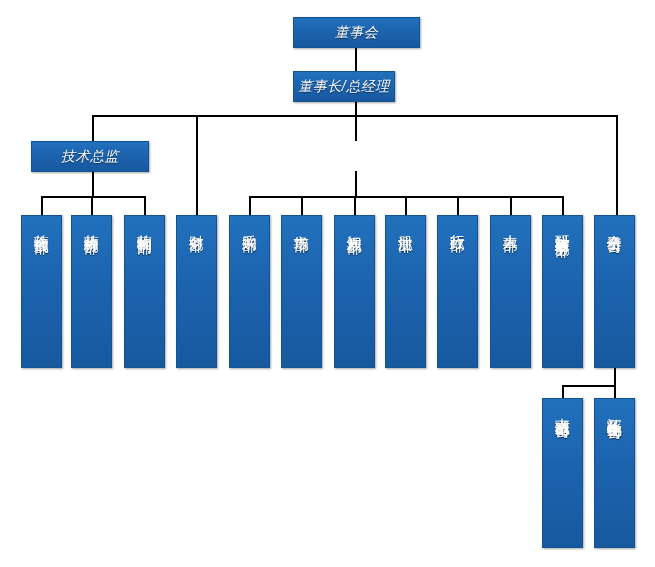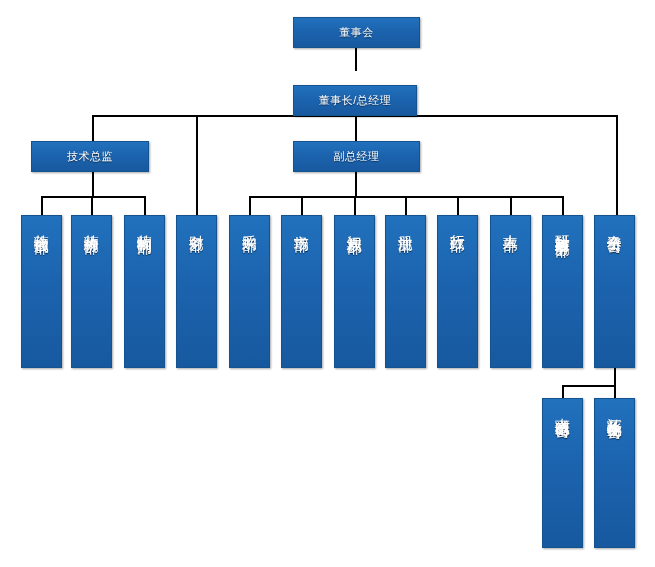--- a/index.html
+++ b/index.html
@@ -48,7 +48,8 @@
 
   
   .node.horiz .label {
-    font-size: 11px;
+    font-size: 14px;
+    font-style: italic;
   }
 
   

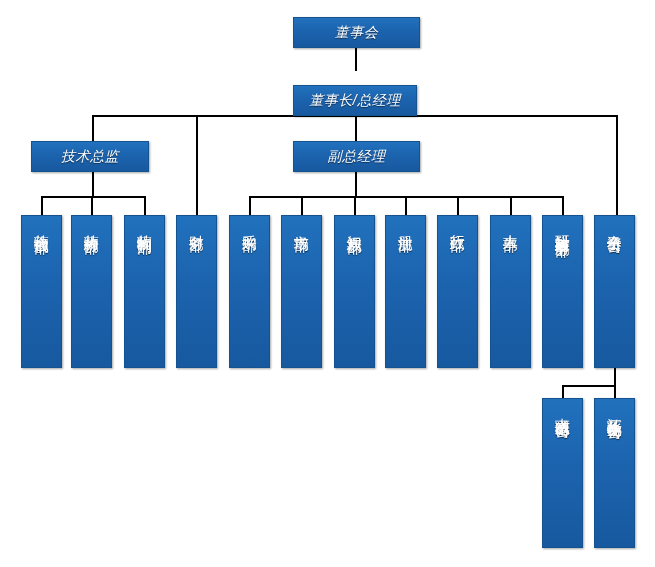--- a/index.html
+++ b/index.html
@@ -108,7 +108,7 @@
     <span class="label">董事会</span>
   </div>
 
-  <div class="node horiz" style="left:293px; top:71px; width:124px; height:31px;margin-top:14px;">
+  <div class="node horiz" style="left:293px; top:71px; width:102px; height:31px;">
     <span class="label">董事长/总经理</span>
   </div>
 

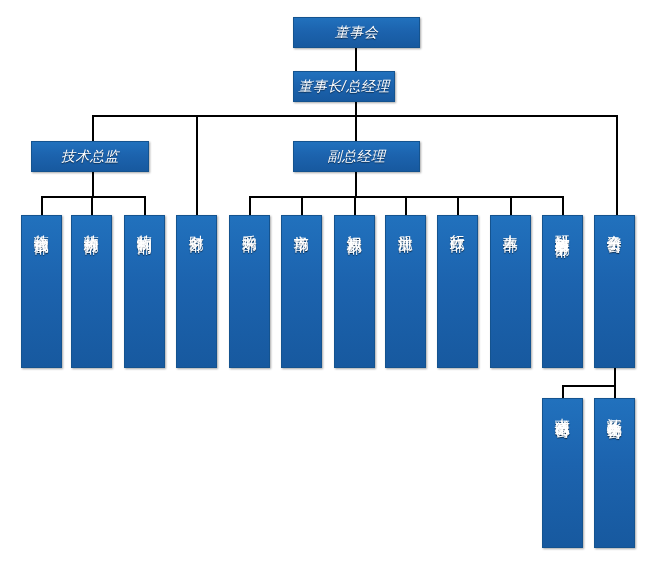--- a/index.html
+++ b/index.html
@@ -116,9 +116,6 @@
     <span class="label">技术总监</span>
   </div>
 
-  <div class="node horiz" style="left:293px; top:141px; width:127px; height:31px;">
-    <span class="label">副总经理</span>
-  </div>
 
   <div class="node vert" style="left:21px; top:215px; width:41px; height:153px;">
     <span class="label">药物合成部</span>

